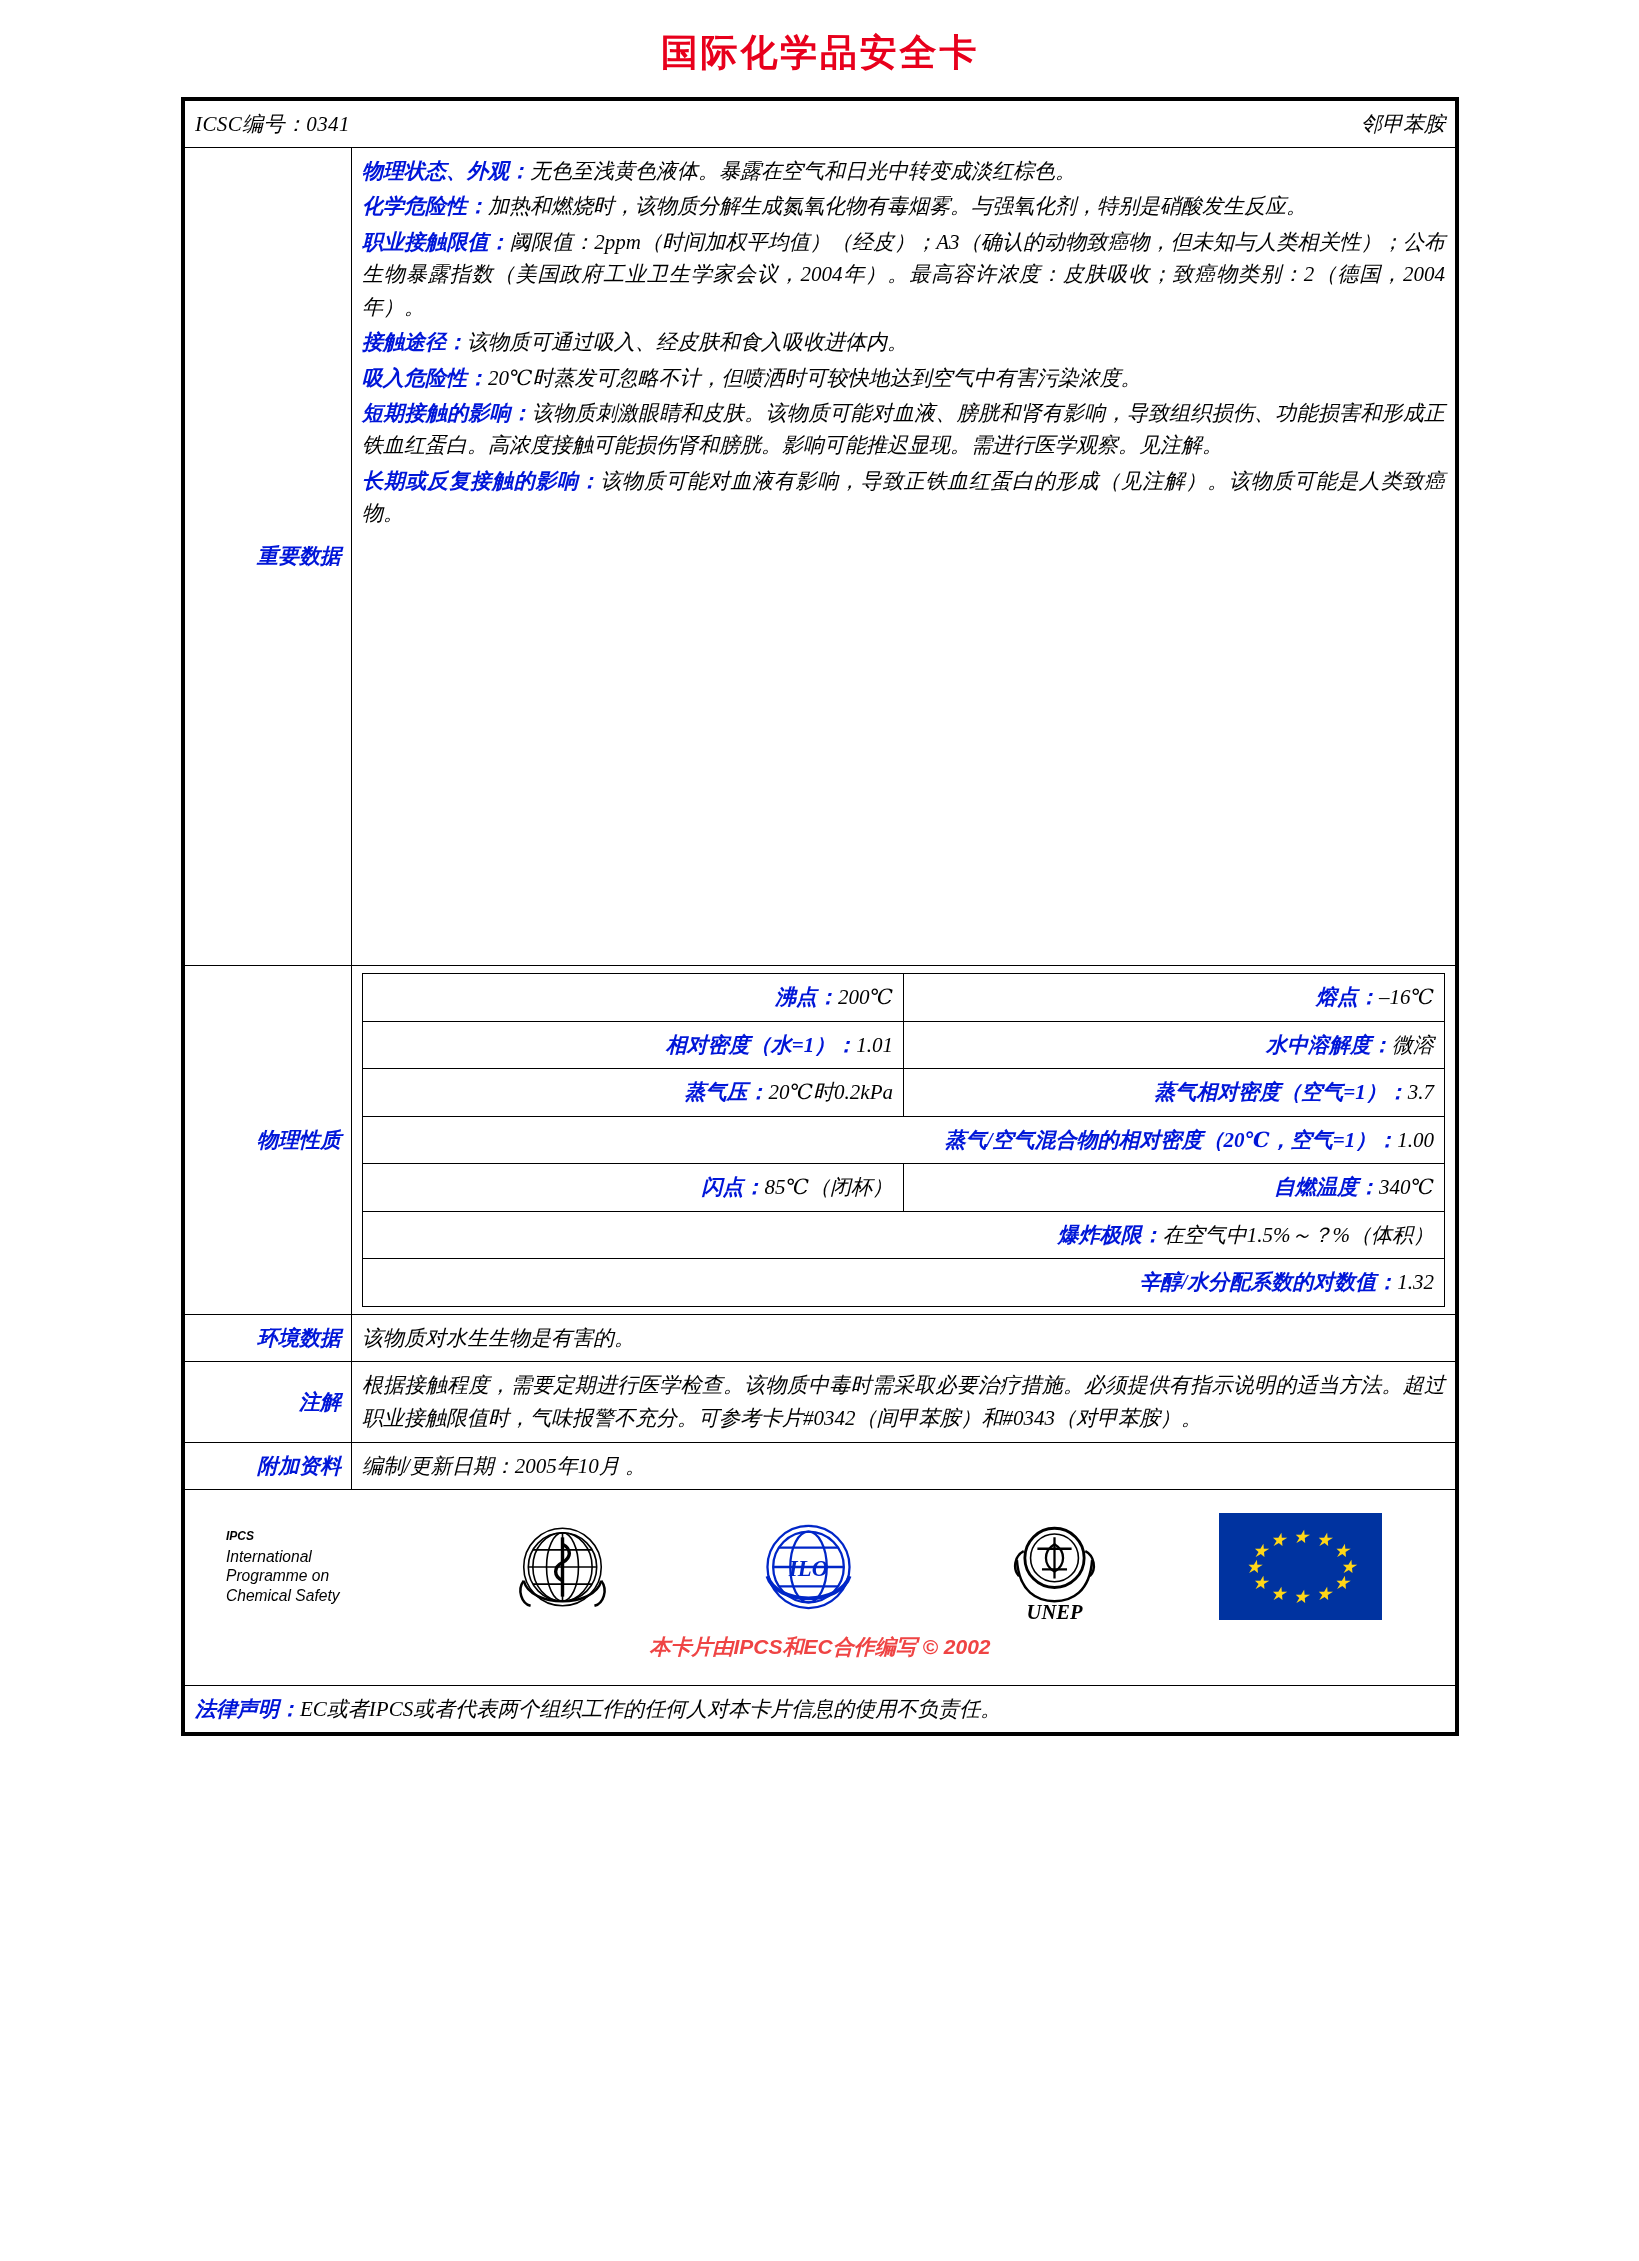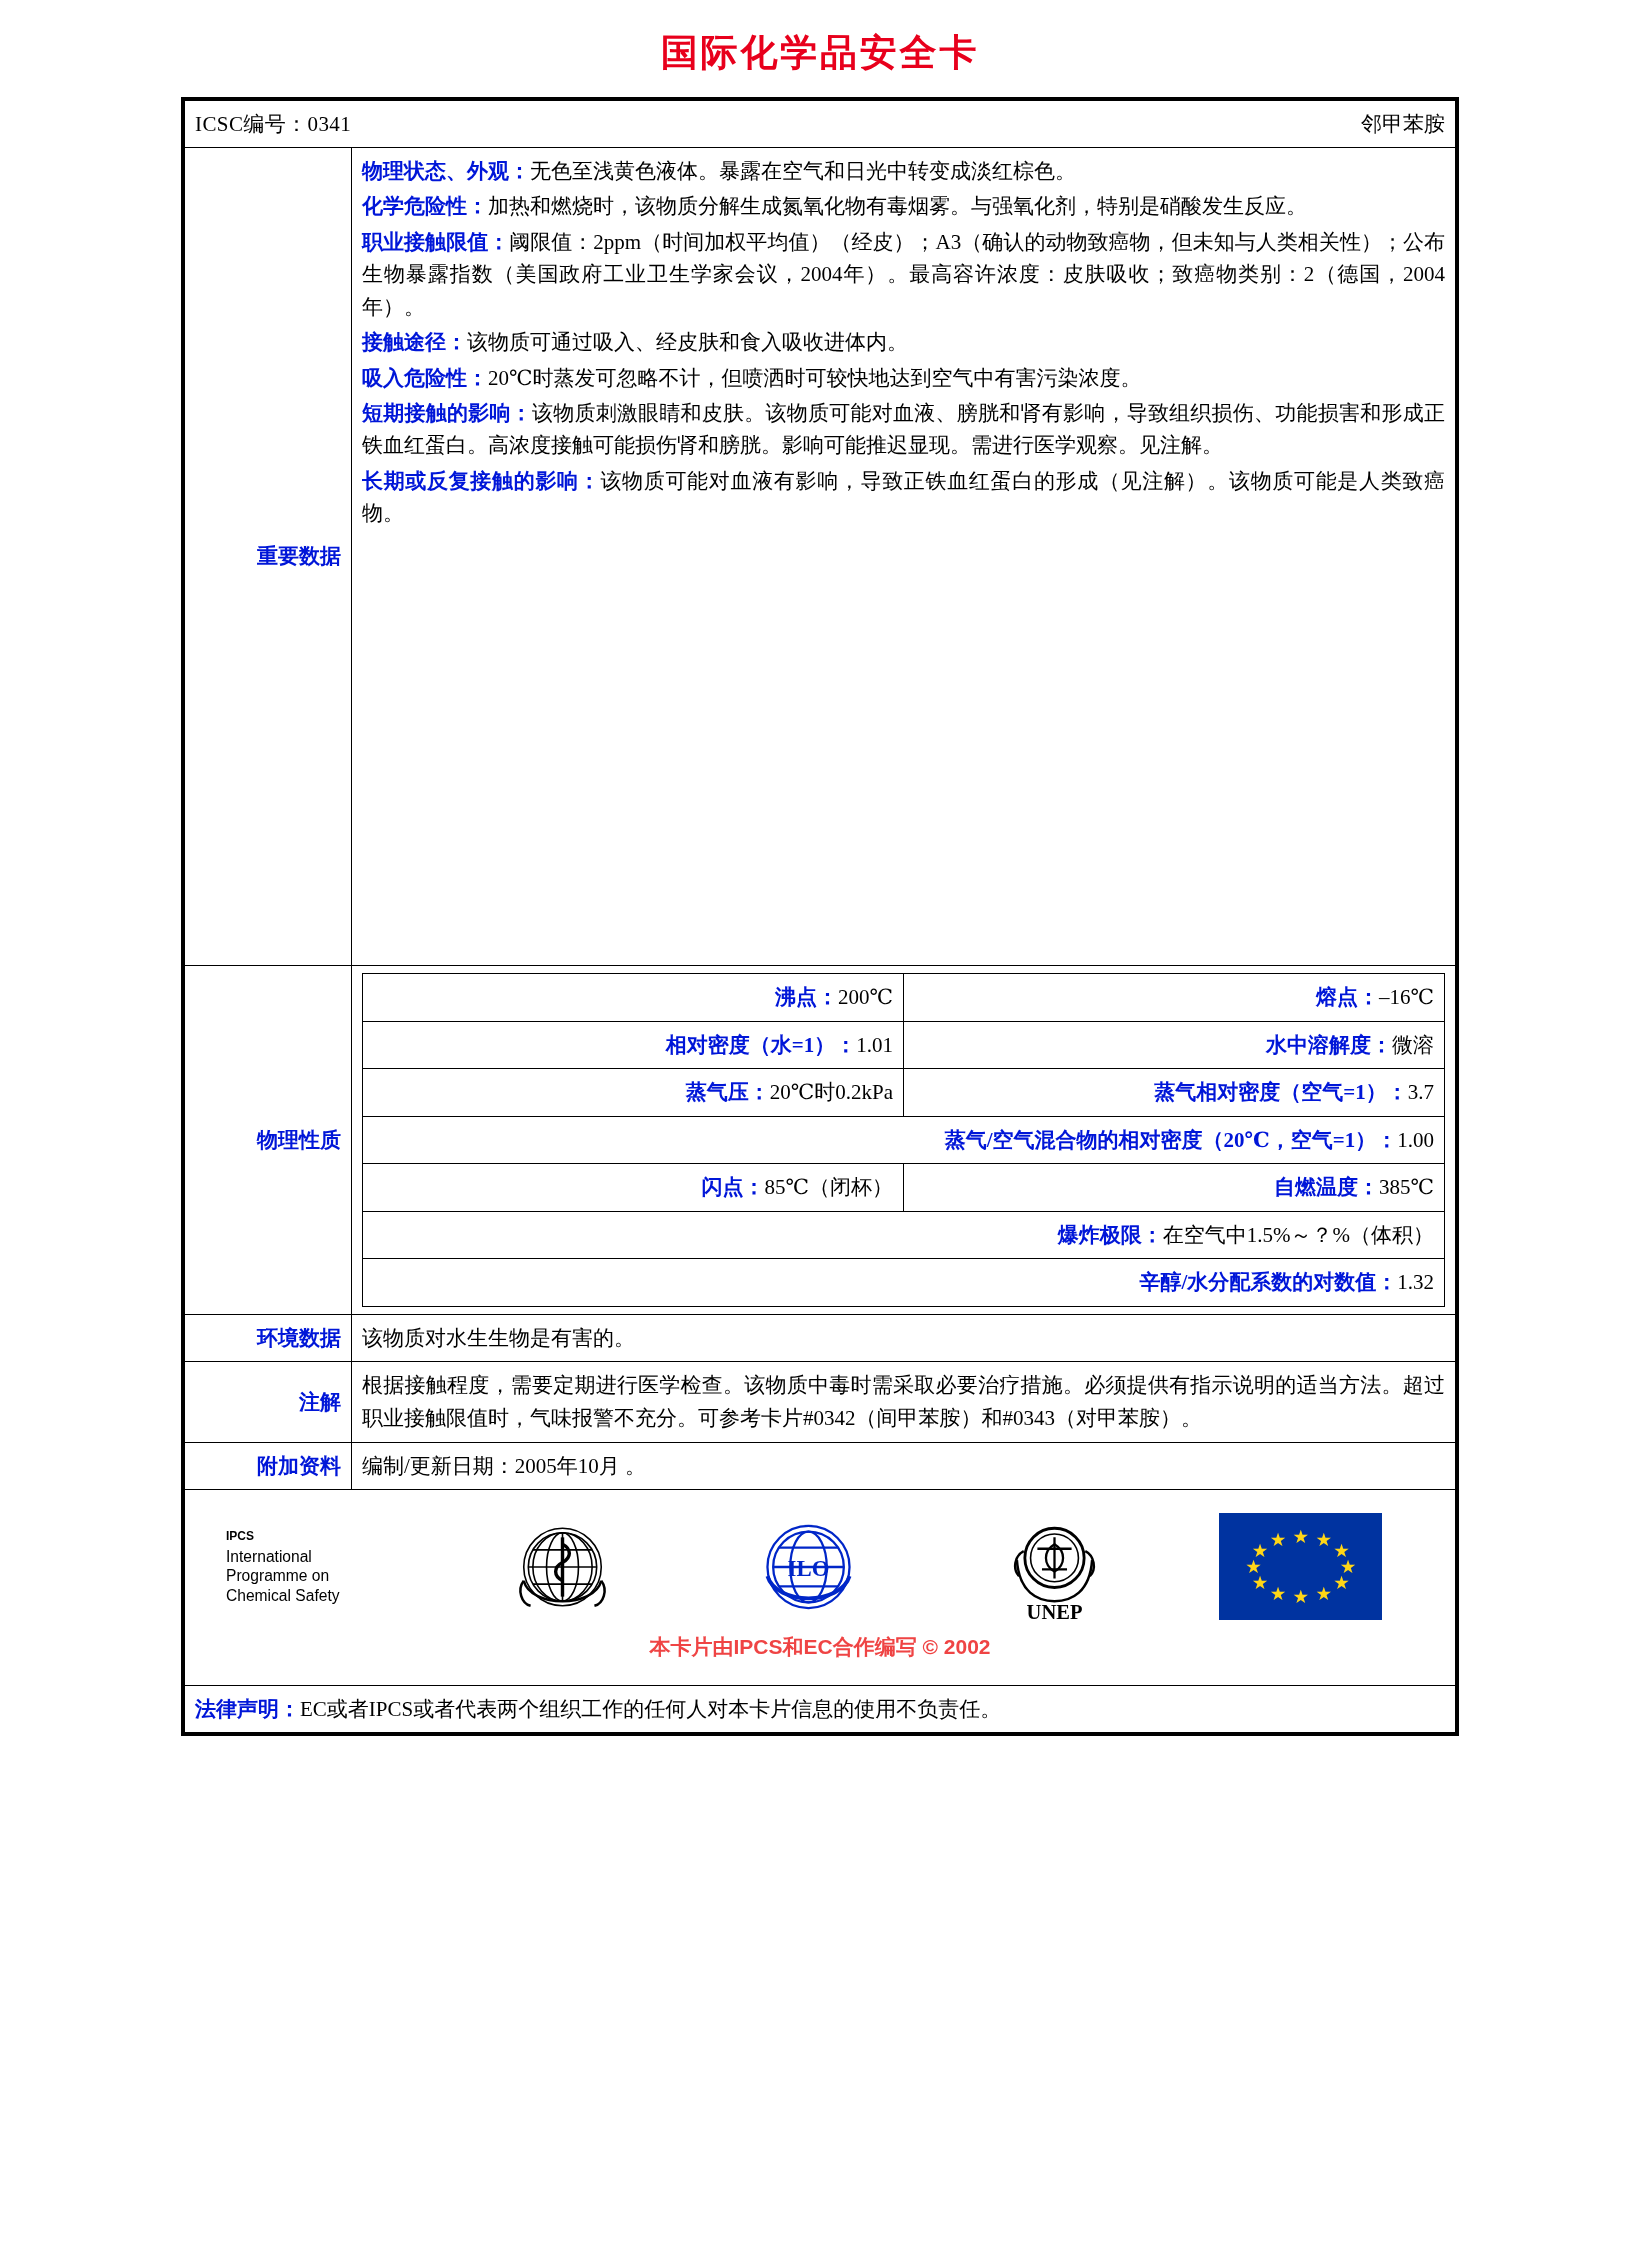--- a/index.html
+++ b/index.html
@@ -43,6 +43,7 @@
     padding: 7px 10px;
     font-size: 21px;
     line-height: 1.55;
+    font-style: italic;
   }
   .hdr-row td {
     border-left: none;

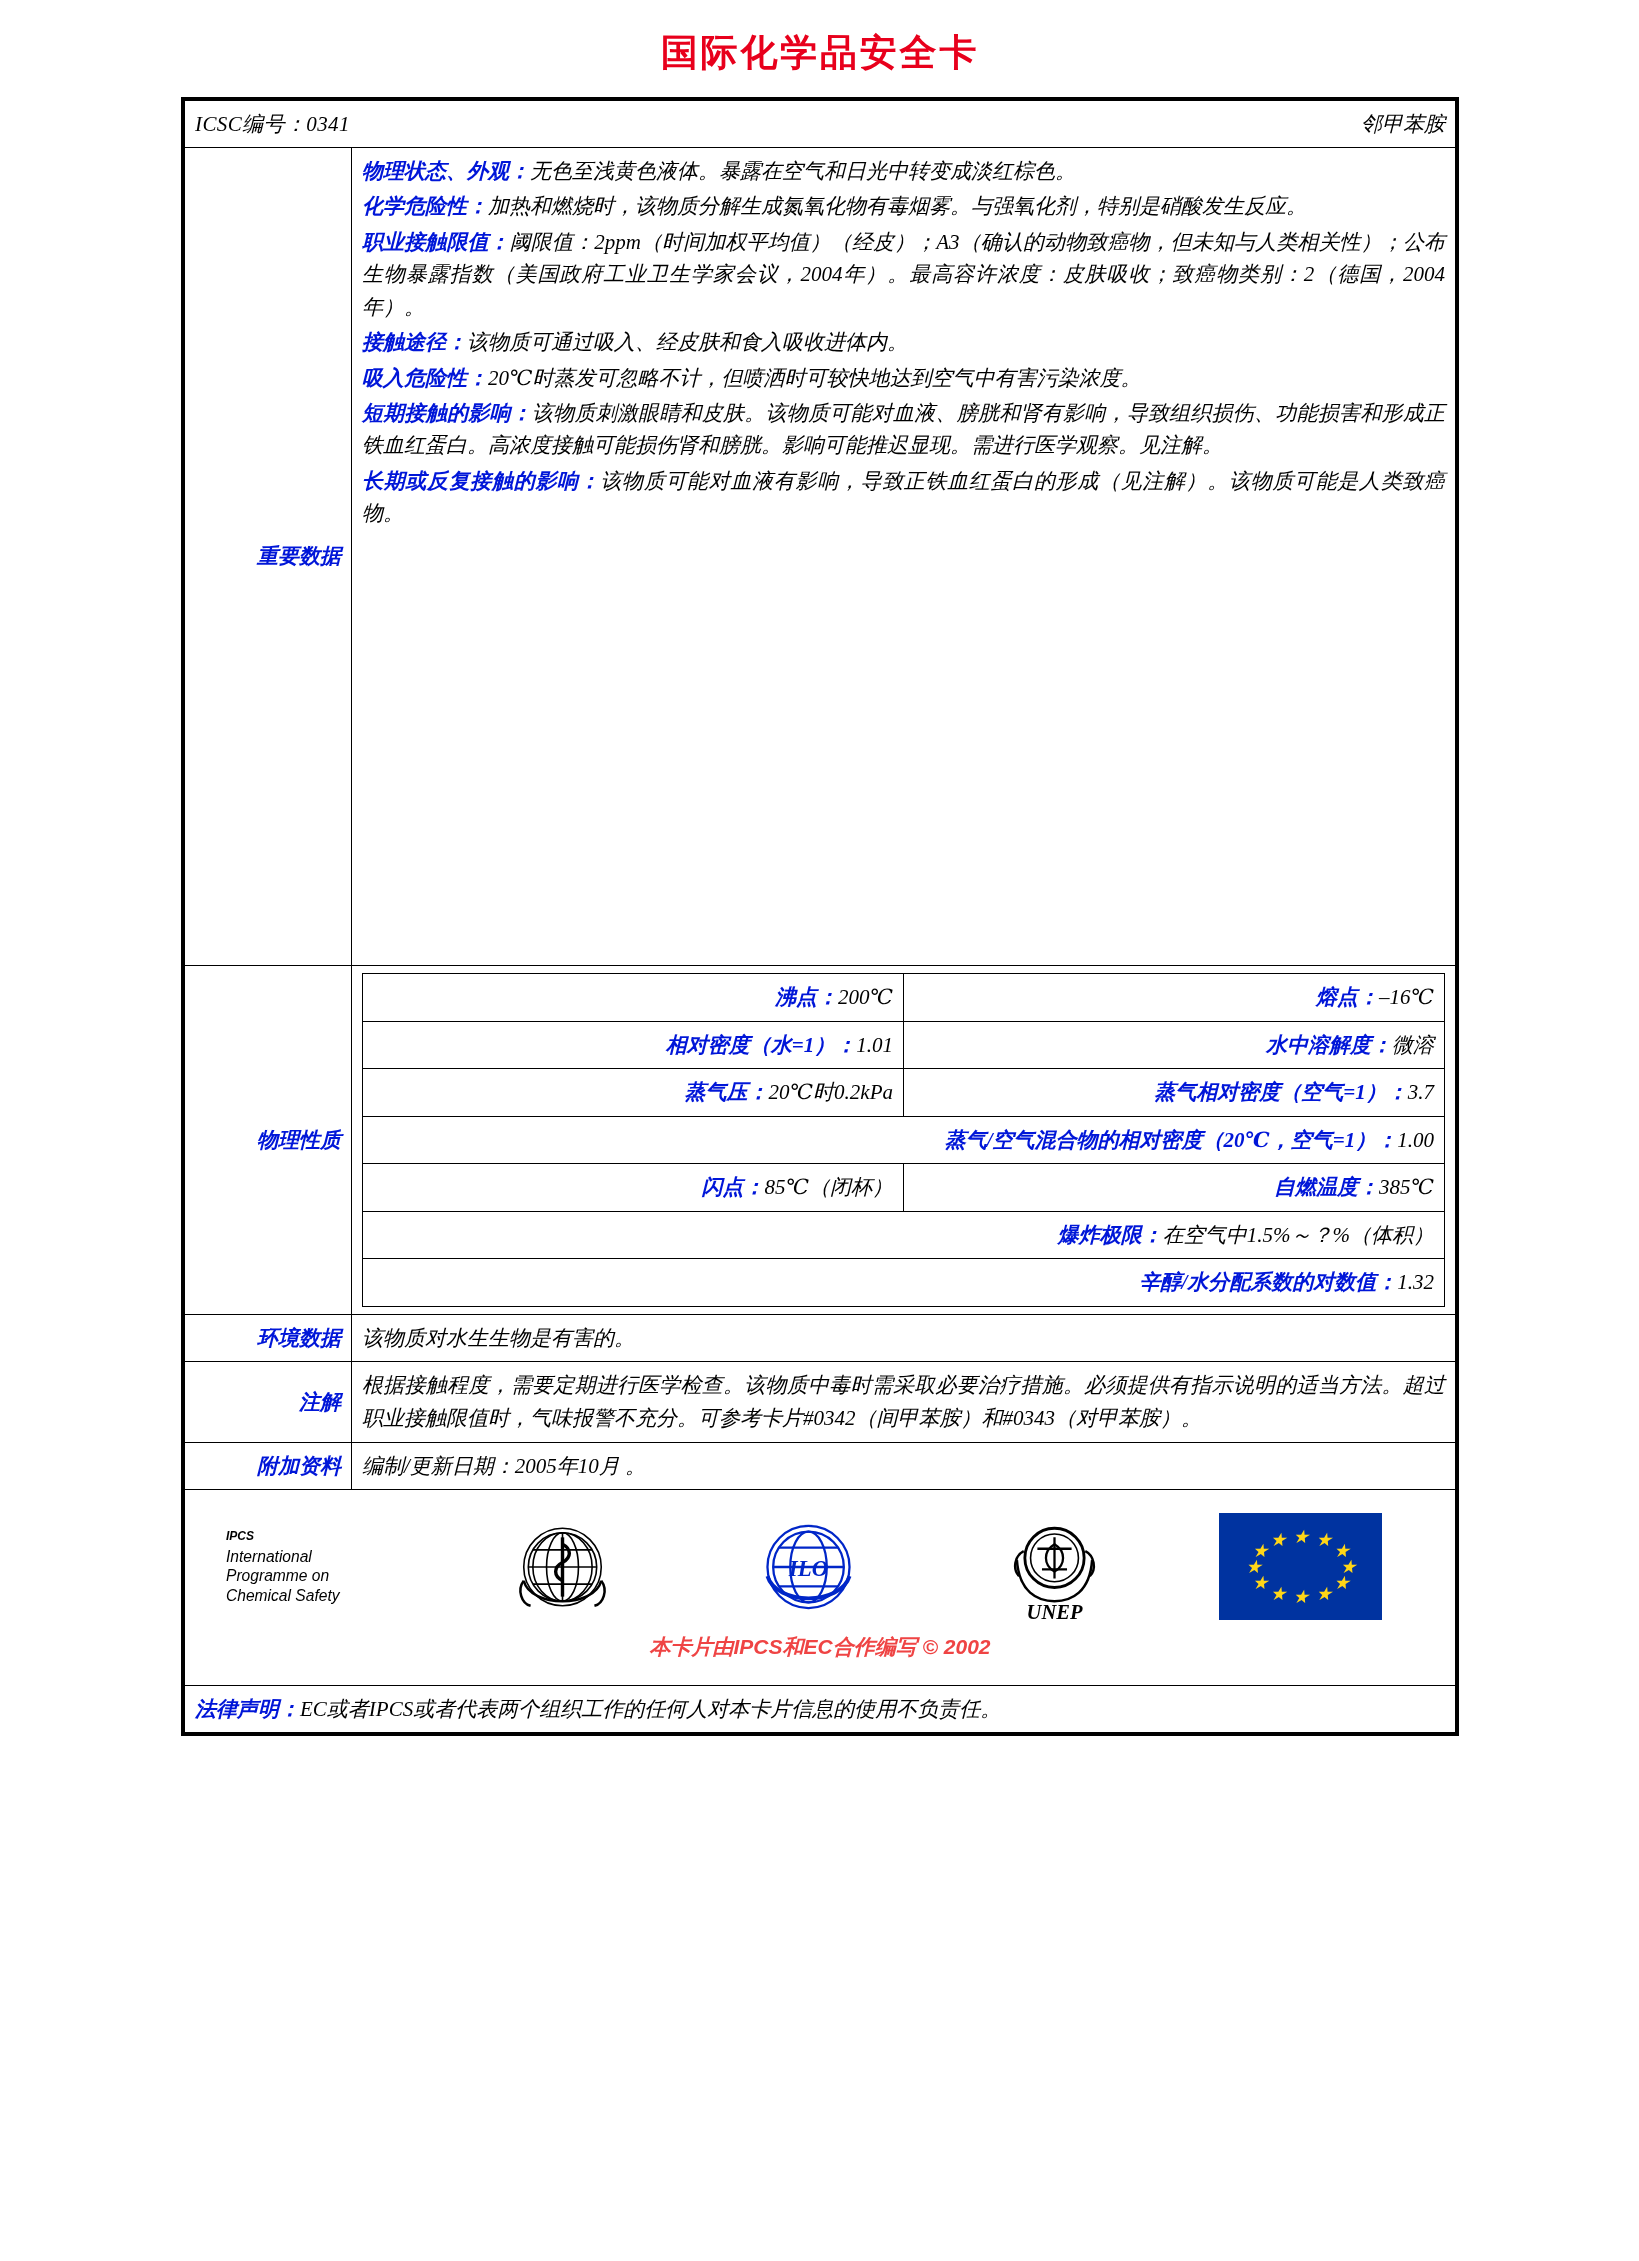--- a/index.html
+++ b/index.html
@@ -246,7 +246,7 @@
             </tr>
             <tr>
               <td><span class="blue">闪点：</span><span>85℃（闭杯）</span></td>
-              <td class="right-col"><span class="blue">自燃温度：</span><span>385℃</span></td>
+              <td class="right-col"><span class="blue">自燃温度：</span><span>340℃</span></td>
             </tr>
             <tr>
               <td colspan="2"><span class="blue">爆炸极限：</span><span>在空气中1.5%～？%（体积）</span></td>

